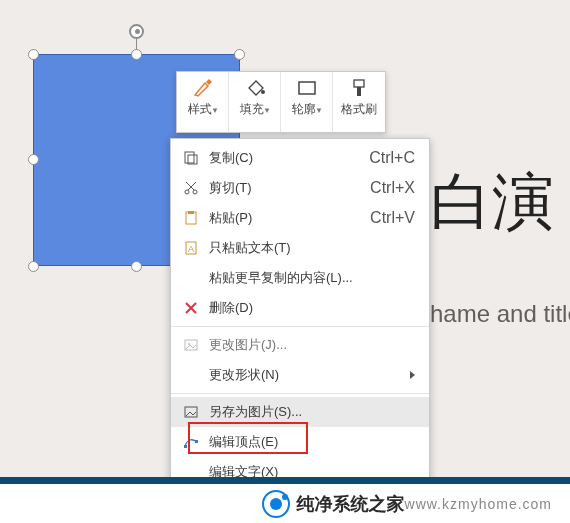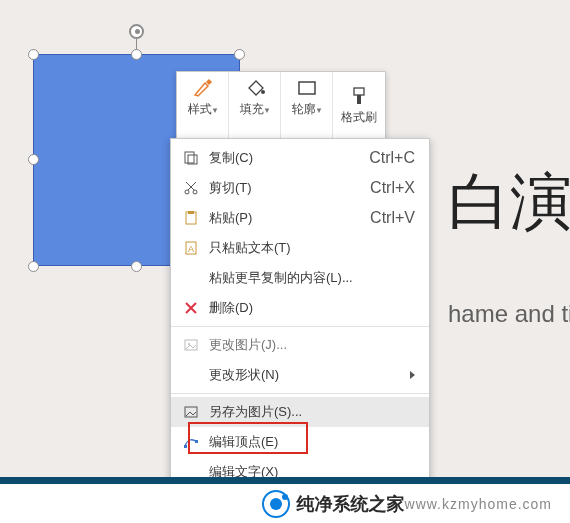--- a/index.html
+++ b/index.html
@@ -93,7 +93,7 @@
     border-right: 1px solid #e5e5e5;
     line-height: 1.1;
   }
-  .mini-toolbar .tb-item:last-child { border-right: none; margin-top: 8px; }
+  .mini-toolbar .tb-item:last-child { border-right: none; }
   .tb-ico { display:block; margin: 0 auto 2px auto; }
   .drop { font-size: 9px; color:#777; margin-left:1px;}
   

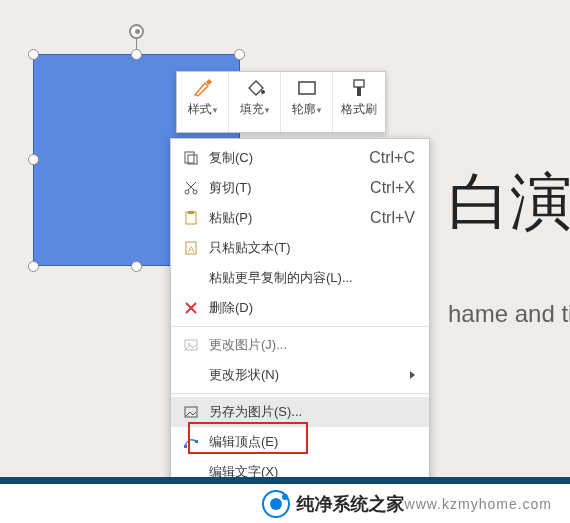--- a/index.html
+++ b/index.html
@@ -13,7 +13,7 @@
   }
   .canvas-bg {
     position: absolute;
-    left: 0; top: 0; right: 0; height: 470px; margin-left: 18px;
+    left: 0; top: 0; right: 0; height: 470px;
   }
   .big-text {
     position: absolute;

